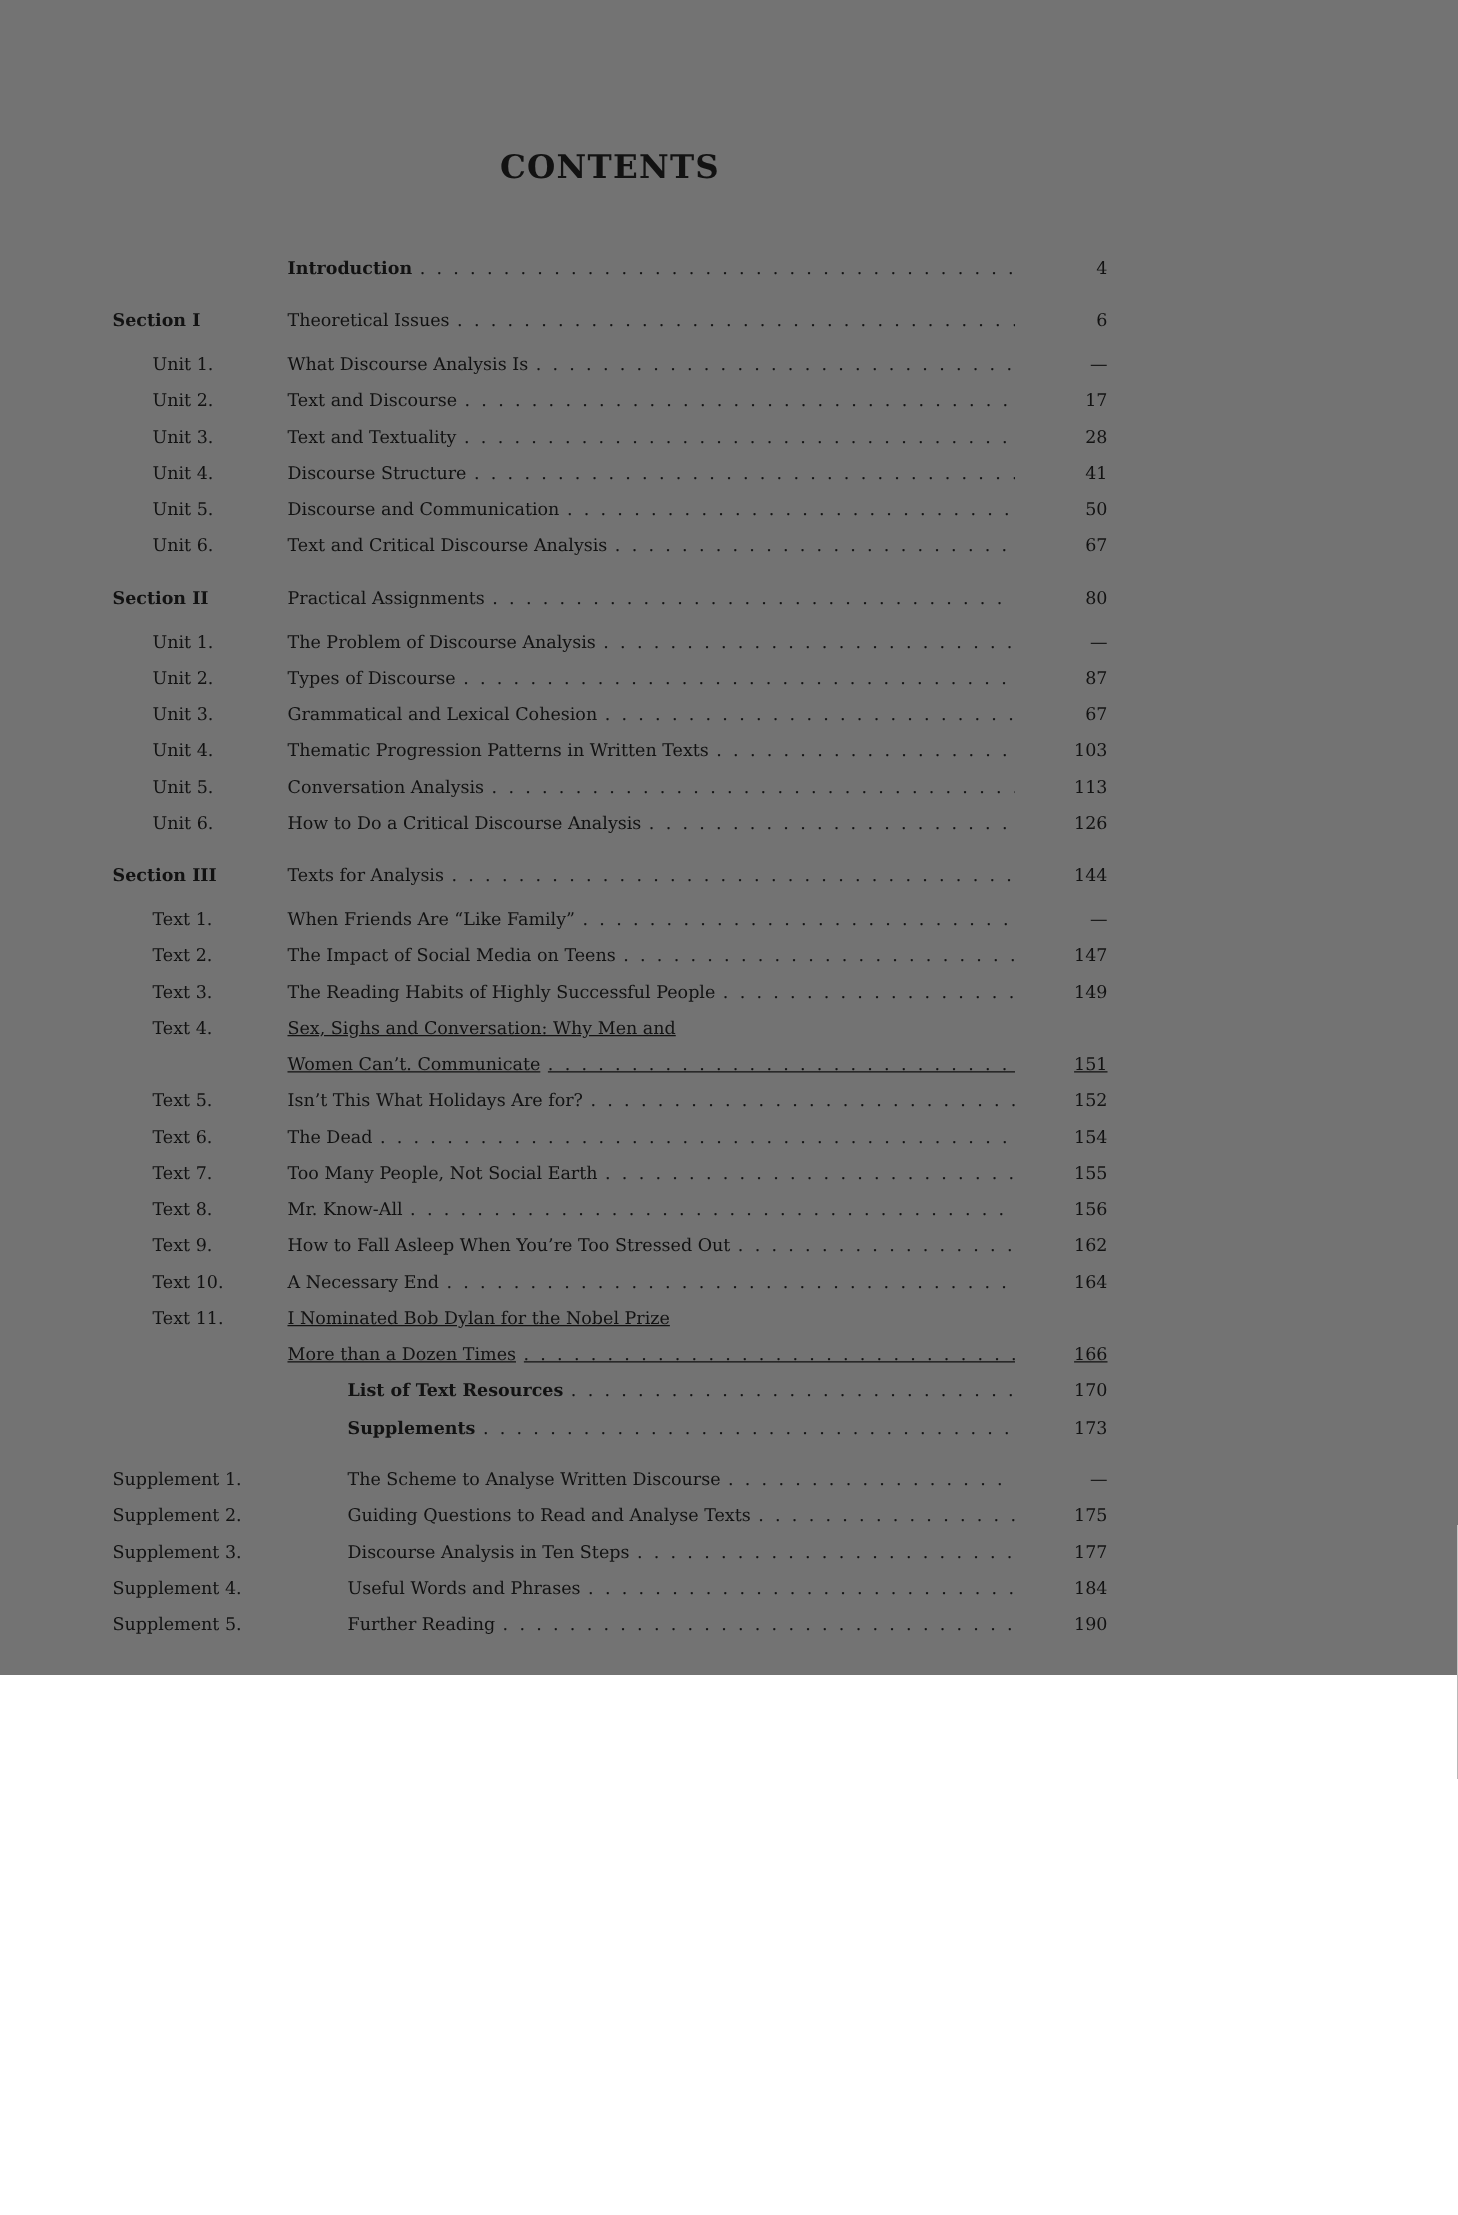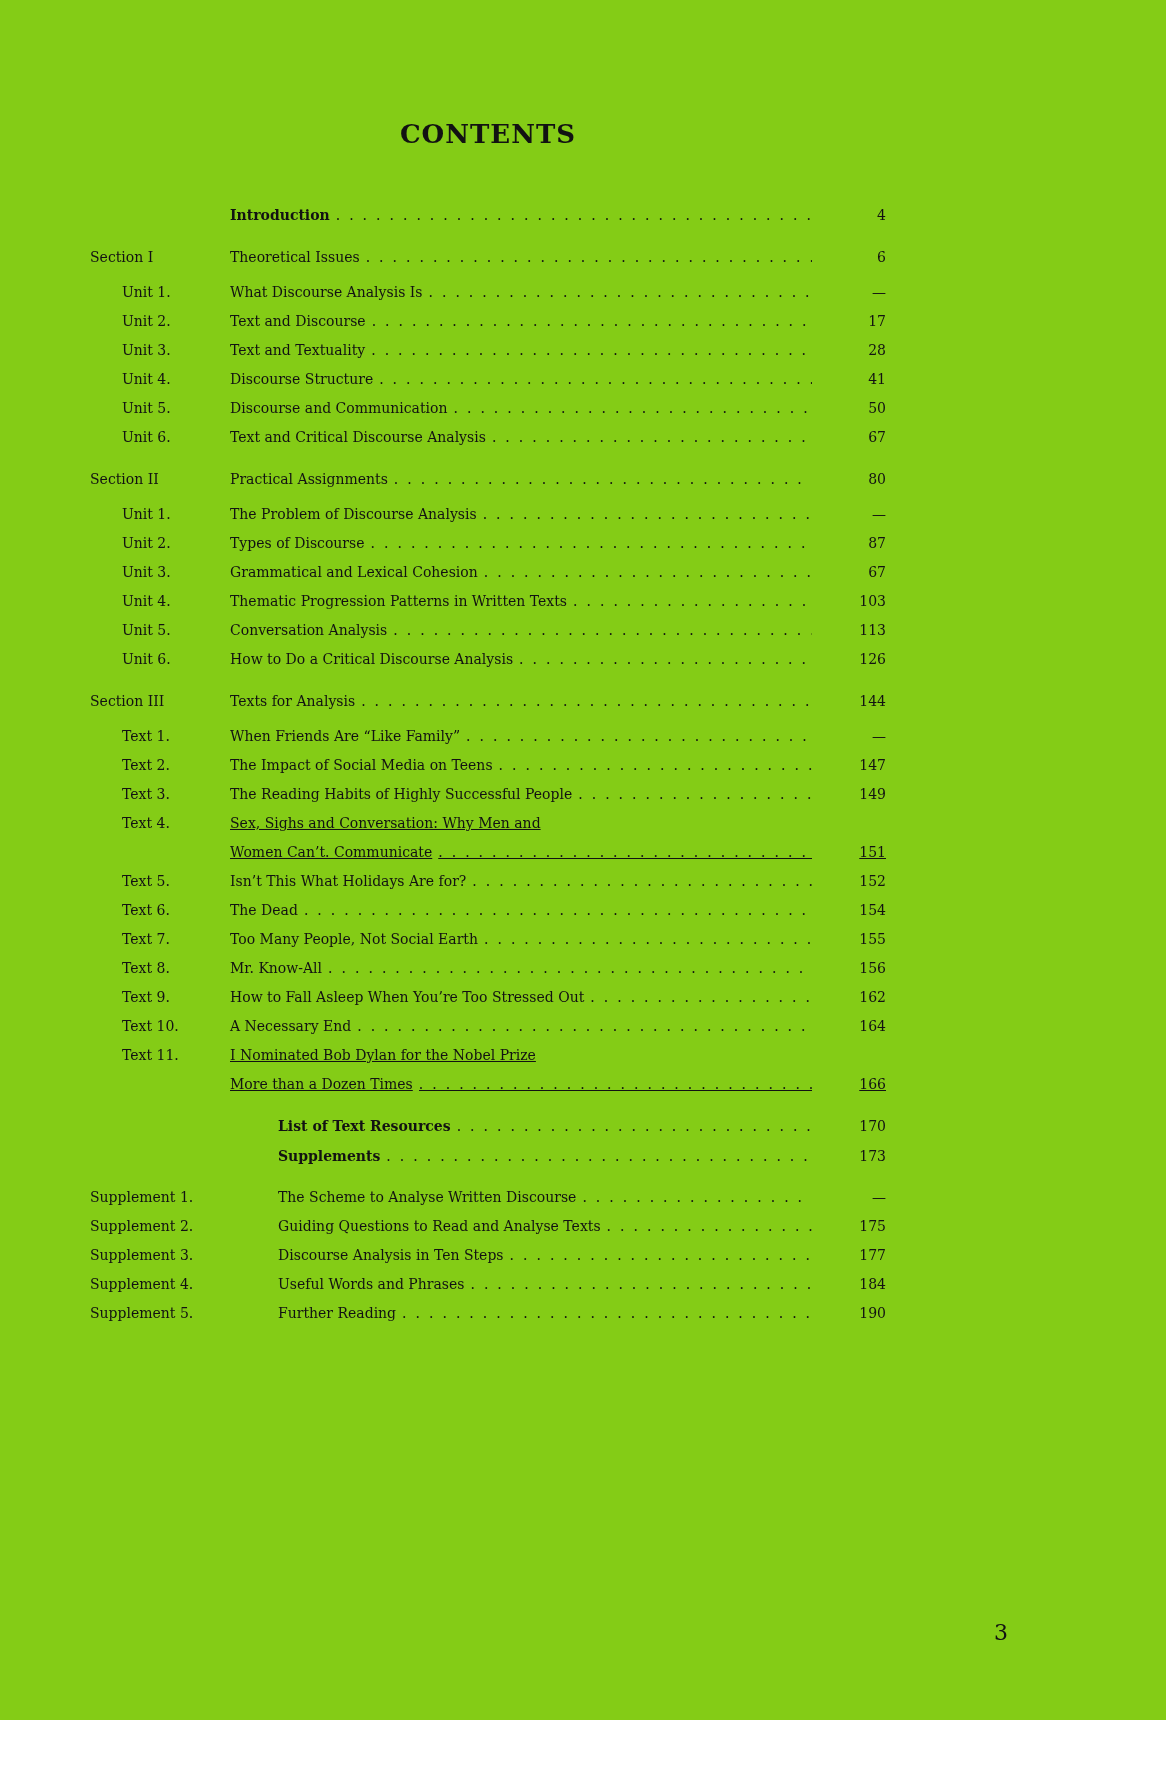--- a/index.html
+++ b/index.html
@@ -6,8 +6,8 @@
   .page {
     position: relative;
     width: 1166px;
-    height: 1720px;
-    background: #84cc16;
+    height: 1340px;
+    background: #737373;
     font-family: "DejaVu Serif", serif;
     color: #121212;
     overflow: hidden;

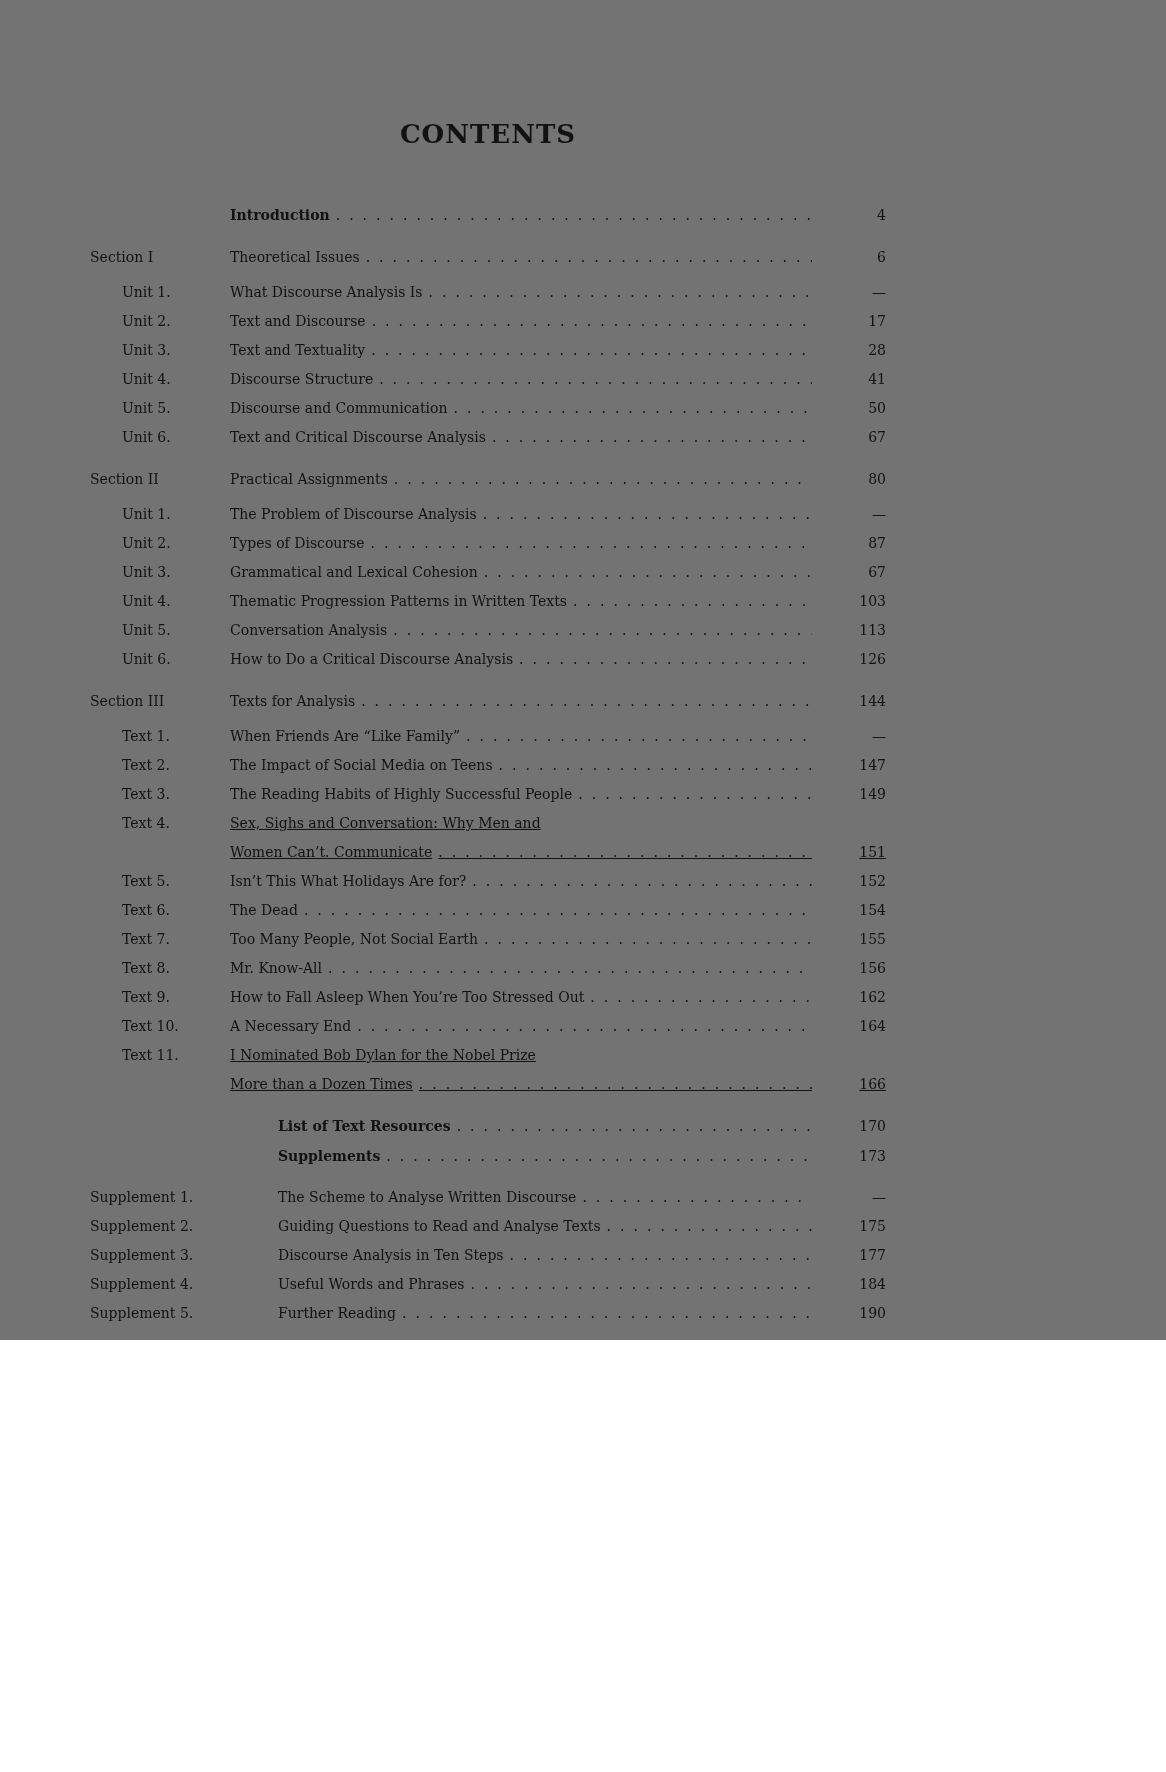--- a/index.html
+++ b/index.html
@@ -40,7 +40,7 @@
   .kind-supplement .label { flex: 0 0 188px; }
   .kind-item .label,
   .kind-item2 .label { padding-left: 32px; }
-  .kind-section .label { font-weight: normal; }
+  .kind-section .label { font-weight: bold; }
   .kind-intro .title-text,
   .kind-heading2 .title-text { font-weight: bold; }
   .title-text { flex: 0 0 auto; white-space: nowrap; }

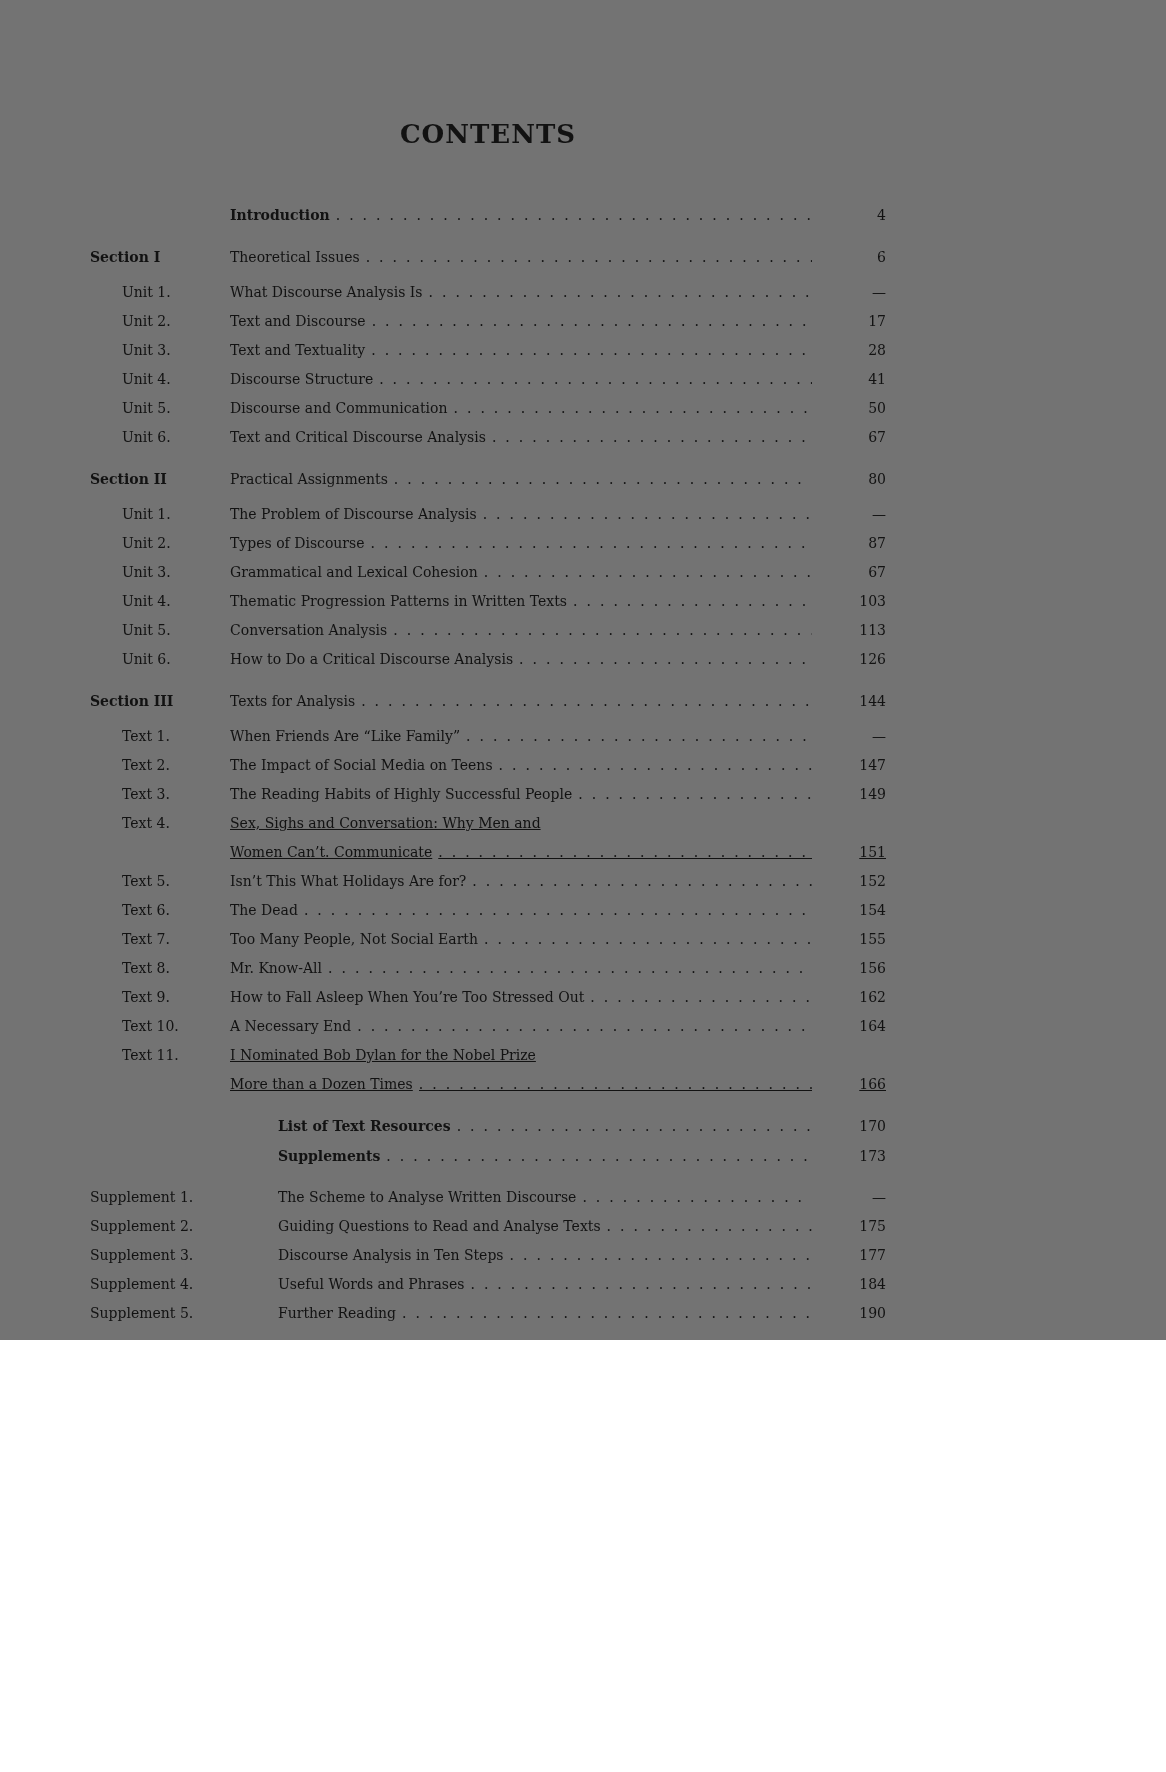--- a/index.html
+++ b/index.html
@@ -65,7 +65,7 @@
   .line2 { display: flex; }
   
   .kind-section { margin-top: 13px; margin-bottom: 6px; }
-  .kind-heading2 { margin-top: 13px; }
+  .kind-heading2 { }
   .kind-heading2 + .kind-heading2 { margin-top: 1px; }
   .kind-heading2 + .kind-supplement { margin-top: 12px; }
   .footer-num {

